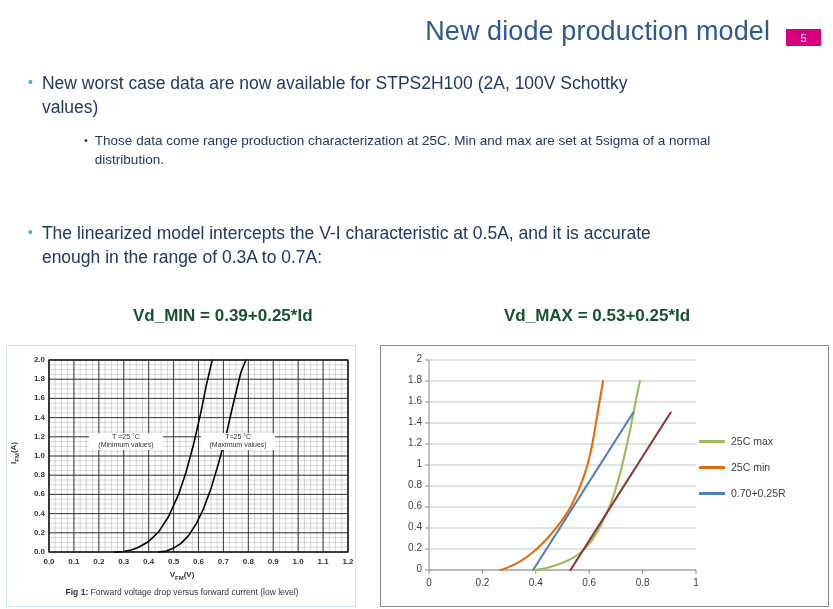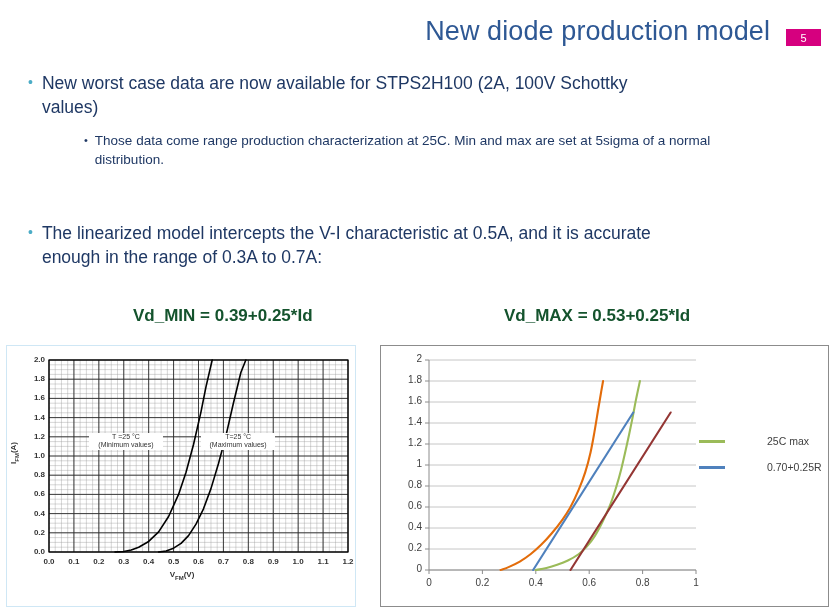--- a/index.html
+++ b/index.html
@@ -185,7 +185,6 @@
     display: flex;
     align-items: center;
     height: 26px;
-    gap: 36px;
   }
   .rf-legend-swatch {
     width: 26px;

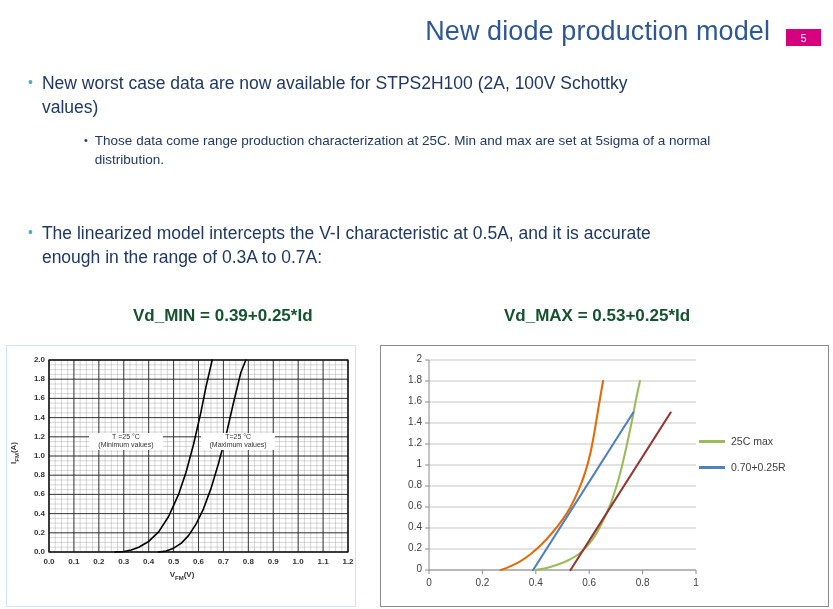--- a/index.html
+++ b/index.html
@@ -401,6 +401,10 @@
         <span class="rf-legend-label">25C max</span>
       </div>
       <div class="rf-legend-row">
+        <span class="rf-legend-swatch" style="background: rgb(227, 108, 10);"></span>
+        <span class="rf-legend-label">25C min</span>
+      </div>
+      <div class="rf-legend-row">
         <span class="rf-legend-swatch" style="background: rgb(79, 129, 189);"></span>
         <span class="rf-legend-label">0.70+0.25R</span>
       </div>

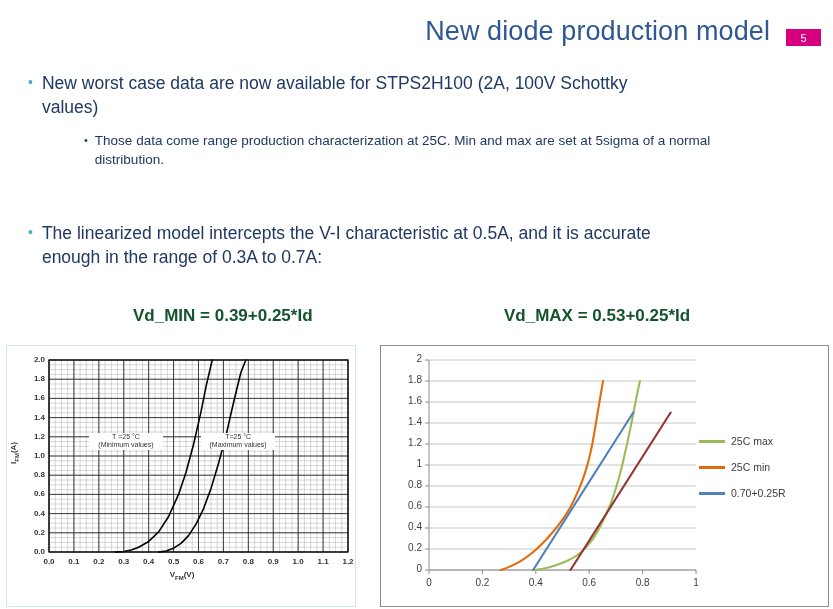--- a/index.html
+++ b/index.html
@@ -349,6 +349,10 @@
     <div class="lf-xlabel">
       <span>V</span><sub style="font-size:6px">FM</sub><span>(V)</span>
     </div>
+    <div class="lf-caption">
+      <b>Fig 1:</b>
+      <span>Forward voltage drop versus forward current (low level)</span>
+    </div>
   <div class="lf-tick" style="left: 32px; top: 211px; width: 20px; text-align: center;">0.0</div><div class="lf-tick" style="left: 56.9167px; top: 211px; width: 20px; text-align: center;">0.1</div><div class="lf-tick" style="left: 81.8333px; top: 211px; width: 20px; text-align: center;">0.2</div><div class="lf-tick" style="left: 106.75px; top: 211px; width: 20px; text-align: center;">0.3</div><div class="lf-tick" style="left: 131.667px; top: 211px; width: 20px; text-align: center;">0.4</div><div class="lf-tick" style="left: 156.583px; top: 211px; width: 20px; text-align: center;">0.5</div><div class="lf-tick" style="left: 181.5px; top: 211px; width: 20px; text-align: center;">0.6</div><div class="lf-tick" style="left: 206.417px; top: 211px; width: 20px; text-align: center;">0.7</div><div class="lf-tick" style="left: 231.333px; top: 211px; width: 20px; text-align: center;">0.8</div><div class="lf-tick" style="left: 256.25px; top: 211px; width: 20px; text-align: center;">0.9</div><div class="lf-tick" style="left: 281.167px; top: 211px; width: 20px; text-align: center;">1.0</div><div class="lf-tick" style="left: 306.083px; top: 211px; width: 20px; text-align: center;">1.1</div><div class="lf-tick" style="left: 331px; top: 211px; width: 20px; text-align: center;">1.2</div><div class="lf-tick" style="left: 14px; top: 201px; width: 24px; text-align: right;">0.0</div><div class="lf-tick" style="left: 14px; top: 181.8px; width: 24px; text-align: right;">0.2</div><div class="lf-tick" style="left: 14px; top: 162.6px; width: 24px; text-align: right;">0.4</div><div class="lf-tick" style="left: 14px; top: 143.4px; width: 24px; text-align: right;">0.6</div><div class="lf-tick" style="left: 14px; top: 124.2px; width: 24px; text-align: right;">0.8</div><div class="lf-tick" style="left: 14px; top: 105px; width: 24px; text-align: right;">1.0</div><div class="lf-tick" style="left: 14px; top: 85.8px; width: 24px; text-align: right;">1.2</div><div class="lf-tick" style="left: 14px; top: 66.6px; width: 24px; text-align: right;">1.4</div><div class="lf-tick" style="left: 14px; top: 47.4px; width: 24px; text-align: right;">1.6</div><div class="lf-tick" style="left: 14px; top: 28.2px; width: 24px; text-align: right;">1.8</div><div class="lf-tick" style="left: 14px; top: 9px; width: 24px; text-align: right;">2.0</div><div class="lf-anno" style="left: 81.9958px; top: 86.72px; width: 72px;">
         <div>T =25 °C</div>
         <div>(Minimum values)</div>

